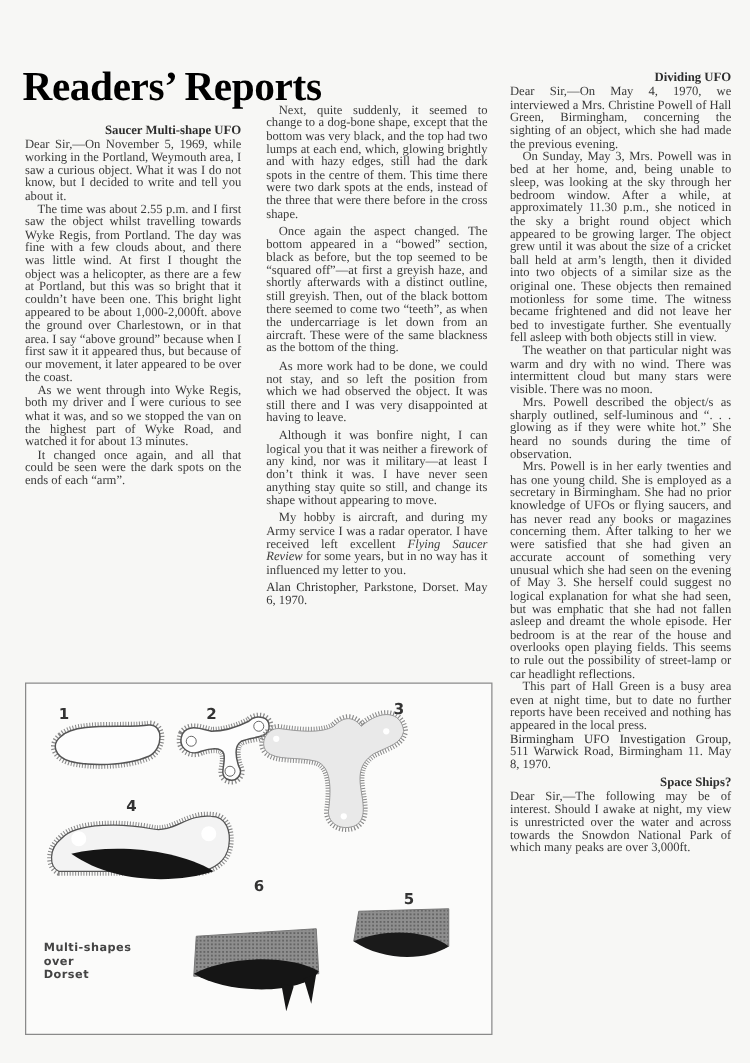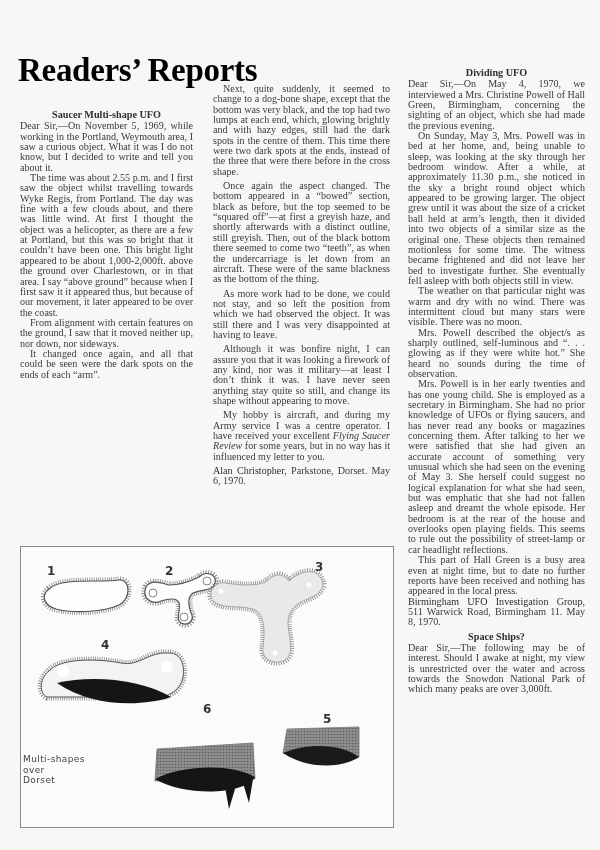--- a/index.html
+++ b/index.html
@@ -16,7 +16,7 @@
   .col p { margin: 0; text-indent: 10px; }
   .col p.first { text-indent: 0; }
   .col p.gap { margin-top: 4px; }
-  .heading { text-align: center; font-weight: bold; font-size: 10.2px; margin: 12px 0 1px 0; color: #2e2e2e; }
+  .heading { text-align: right; font-weight: bold; font-size: 10.2px; margin: 2px 0 1px 0; color: #2e2e2e; }
   .col1 { left: 20px; top: 98px; width: 173px; }
   .col2 { left: 213px; top: 84px; width: 177px; }
   .col3 { left: 408px; top: 56px; width: 177px; }

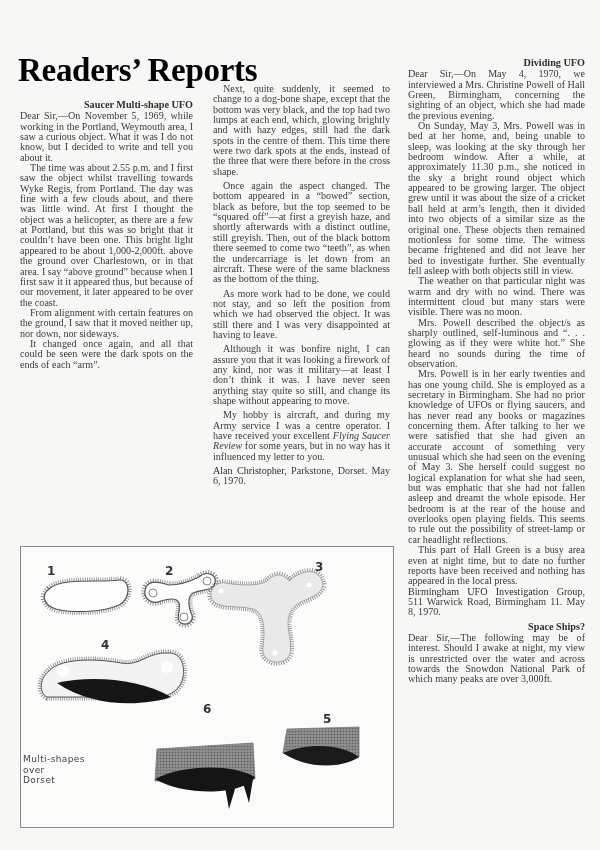--- a/index.html
+++ b/index.html
@@ -44,6 +44,7 @@
   <div class="heading">Saucer Multi-shape UFO</div>
   <p class="first">Dear Sir,—On November 5, 1969, while working in the Portland, Weymouth area, I saw a curious object. What it was I do not know, but I decided to write and tell you about it.</p>
   <p>The time was about 2.55 p.m. and I first saw the object whilst travelling towards Wyke Regis, from Portland. The day was fine with a few clouds about, and there was little wind. At first I thought the object was a helicopter, as there are a few at Portland, but this was so bright that it couldn’t have been one. This bright light appeared to be about 1,000-2,000ft. above the ground over Charlestown, or in that area. I say “above ground” because when I first saw it it appeared thus, but because of our movement, it later appeared to be over the coast.</p>
+  <p>As we went through into Wyke Regis, both my driver and I were curious to see what it was, and so we stopped the van on the highest part of Wyke Road, and watched it for about 13 minutes.</p>
   <p>From alignment with certain features on the ground, I saw that it moved neither up, nor down, nor sideways.</p>
   <p>It changed once again, and all that could be seen were the dark spots on the ends of each “arm”.</p>
 </div>

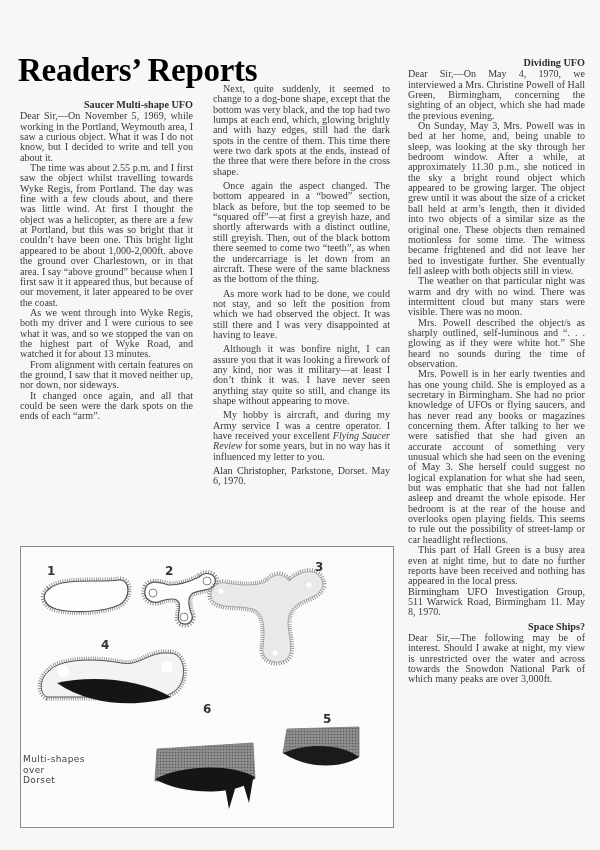--- a/index.html
+++ b/index.html
@@ -53,7 +53,7 @@
   <p>Next, quite suddenly, it seemed to change to a dog-bone shape, except that the bottom was very black, and the top had two lumps at each end, which, glowing brightly and with hazy edges, still had the dark spots in the centre of them. This time there were two dark spots at the ends, instead of the three that were there before in the cross shape.</p>
   <p class="gap">Once again the aspect changed. The bottom appeared in a “bowed” section, black as before, but the top seemed to be “squared off”—at first a greyish haze, and shortly afterwards with a distinct outline, still greyish. Then, out of the black bottom there seemed to come two “teeth”, as when the undercarriage is let down from an aircraft. These were of the same blackness as the bottom of the thing.</p>
   <p class="gap">As more work had to be done, we could not stay, and so left the position from which we had observed the object. It was still there and I was very disappointed at having to leave.</p>
-  <p class="gap">Although it was bonfire night, I can assure you that it was looking a firework of any kind, nor was it military—at least I don’t think it was. I have never seen anything stay quite so still, and change its shape without appearing to move.</p>
+  <p class="gap">Although it was bonfire night, I can logical you that it was neither a firework of any kind, nor was it military—at least I don’t think it was. I have never seen anything stay quite so still, and change its shape without appearing to move.</p>
   <p class="gap"><span>My hobby is aircraft, and during my Army service I was a centre operator. I have received your excellent </span><i>Flying Saucer Review</i> <span>for some years, but in no way has it influenced my letter to you.</span></p>
   <p class="first gap"><span class="sig">Alan Christopher</span><span>, Parkstone, Dorset. May 6, 1970.</span></p>
 </div>

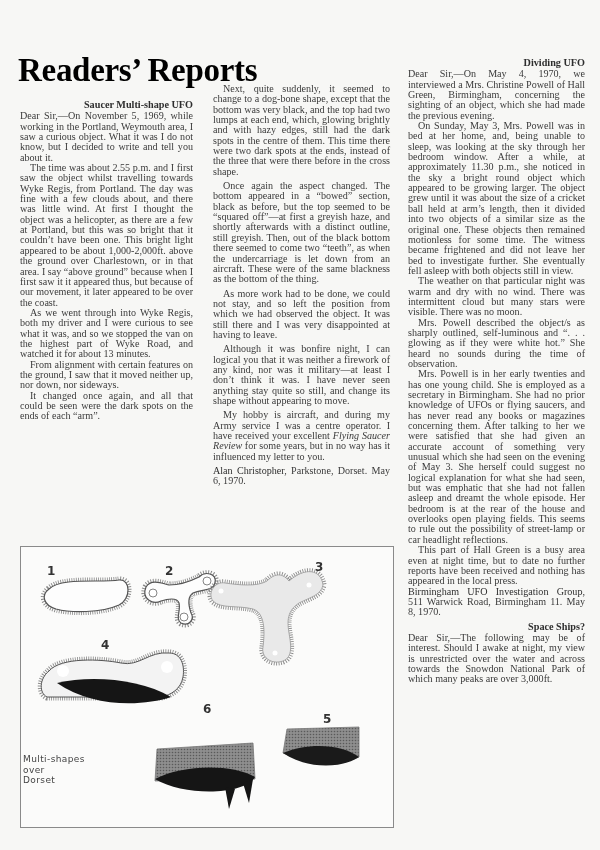--- a/index.html
+++ b/index.html
@@ -45,7 +45,6 @@
   <p class="first">Dear Sir,—On November 5, 1969, while working in the Portland, Weymouth area, I saw a curious object. What it was I do not know, but I decided to write and tell you about it.</p>
   <p>The time was about 2.55 p.m. and I first saw the object whilst travelling towards Wyke Regis, from Portland. The day was fine with a few clouds about, and there was little wind. At first I thought the object was a helicopter, as there are a few at Portland, but this was so bright that it couldn’t have been one. This bright light appeared to be about 1,000-2,000ft. above the ground over Charlestown, or in that area. I say “above ground” because when I first saw it it appeared thus, but because of our movement, it later appeared to be over the coast.</p>
   <p>As we went through into Wyke Regis, both my driver and I were curious to see what it was, and so we stopped the van on the highest part of Wyke Road, and watched it for about 13 minutes.</p>
-  <p>From alignment with certain features on the ground, I saw that it moved neither up, nor down, nor sideways.</p>
   <p>It changed once again, and all that could be seen were the dark spots on the ends of each “arm”.</p>
 </div>
 

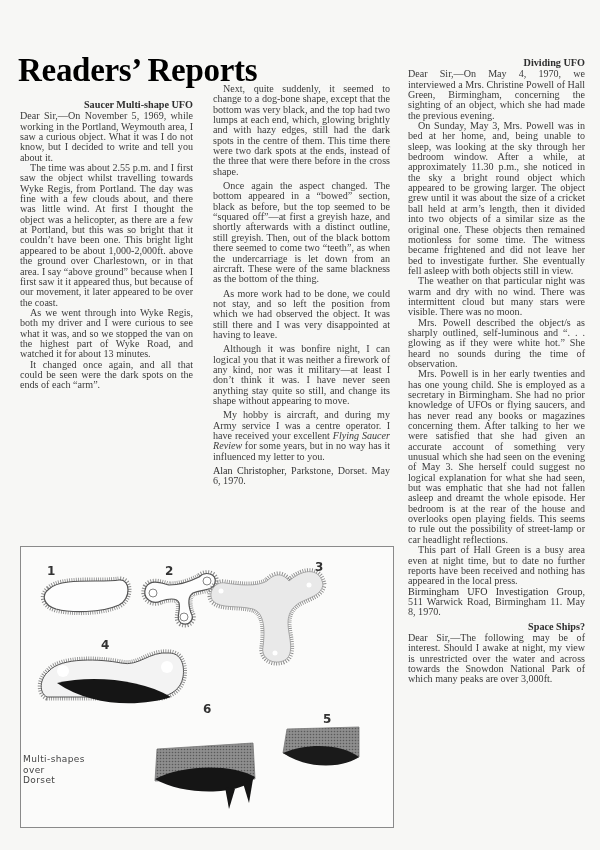--- a/index.html
+++ b/index.html
@@ -53,7 +53,7 @@
   <p class="gap">Once again the aspect changed. The bottom appeared in a “bowed” section, black as before, but the top seemed to be “squared off”—at first a greyish haze, and shortly afterwards with a distinct outline, still greyish. Then, out of the black bottom there seemed to come two “teeth”, as when the undercarriage is let down from an aircraft. These were of the same blackness as the bottom of the thing.</p>
   <p class="gap">As more work had to be done, we could not stay, and so left the position from which we had observed the object. It was still there and I was very disappointed at having to leave.</p>
   <p class="gap">Although it was bonfire night, I can logical you that it was neither a firework of any kind, nor was it military—at least I don’t think it was. I have never seen anything stay quite so still, and change its shape without appearing to move.</p>
-  <p class="gap"><span>My hobby is aircraft, and during my Army service I was a centre operator. I have received your excellent </span><i>Flying Saucer Review</i> <span>for some years, but in no way has it influenced my letter to you.</span></p>
+  <p class="gap"><span>My hobby is aircraft, and during my Army service I was a radar operator. I have received left excellent </span><i>Flying Saucer Review</i> <span>for some years, but in no way has it influenced my letter to you.</span></p>
   <p class="first gap"><span class="sig">Alan Christopher</span><span>, Parkstone, Dorset. May 6, 1970.</span></p>
 </div>
 

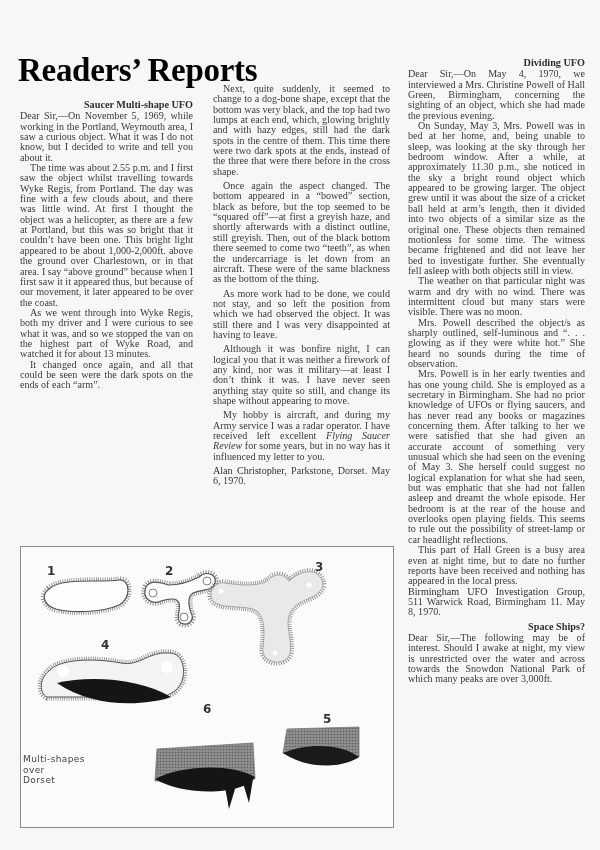--- a/index.html
+++ b/index.html
@@ -29,8 +29,8 @@
   }
   .figure svg { position: absolute; left: 0; top: 0; }
   .fig-caption {
-    position: absolute; left: 2px; top: 207px; font-family: "DejaVu Sans", sans-serif;
-    font-weight: normal; font-size: 9px; line-height: 10.5px; color: #444; letter-spacing: 0.4px;
+    position: absolute; left: 14px; top: 207px; font-family: "DejaVu Sans", sans-serif;
+    font-weight: bold; font-size: 9px; line-height: 10.5px; color: #444; letter-spacing: 0.4px;
   }
   .fig-caption span { display: block; }
   .num { font-family: "DejaVu Sans", sans-serif; font-weight: bold; font-size: 12px; fill: #333; }

